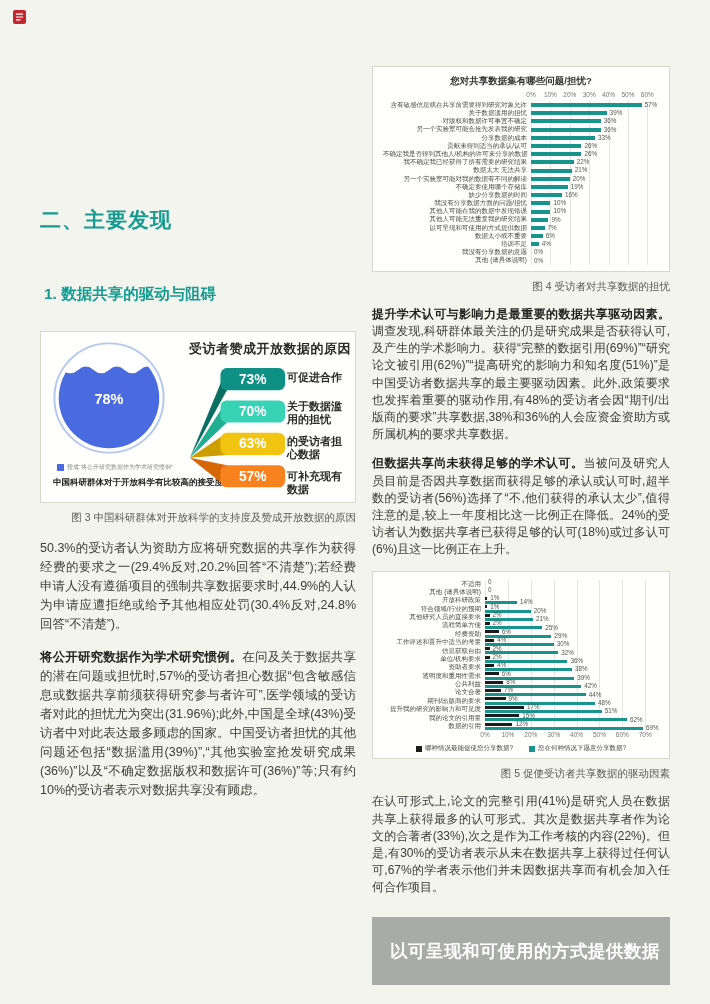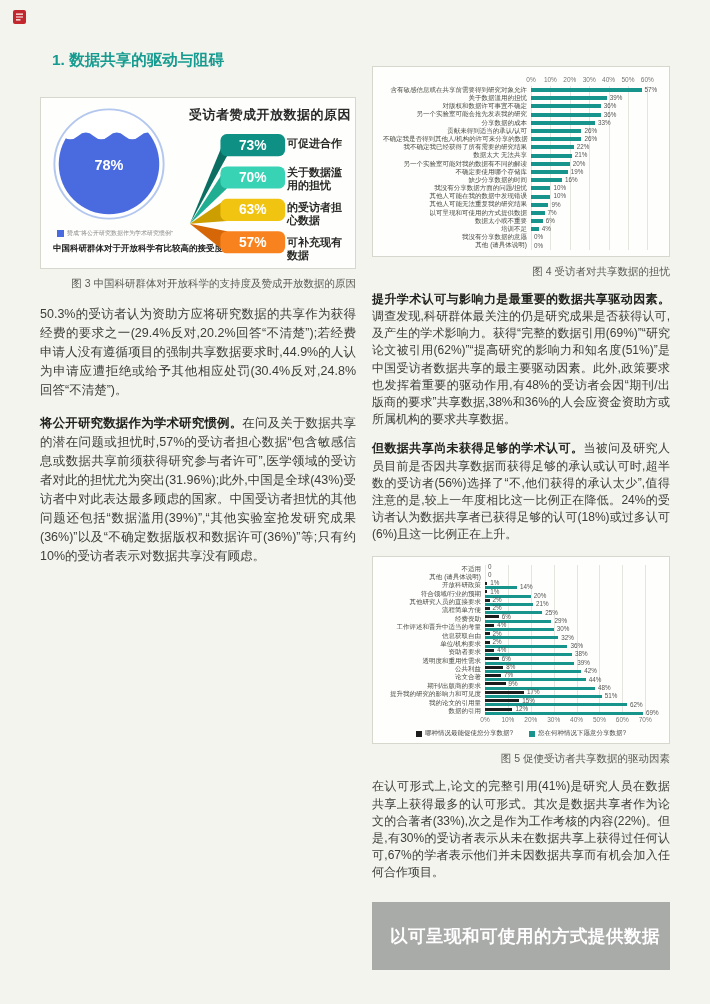--- a/index.html
+++ b/index.html
@@ -121,6 +121,7 @@
 
   <div class="col-right">
     <div class="card fig4-card">
+      <div class="chart-title">您对共享数据集有哪些问题/担忧?</div>
       <div id="chart4" class="c4">
           <div class="hb-ticks" style="margin-left: 148px;">
             <span class="hb-tick" style="left: 0%;">0%</span>

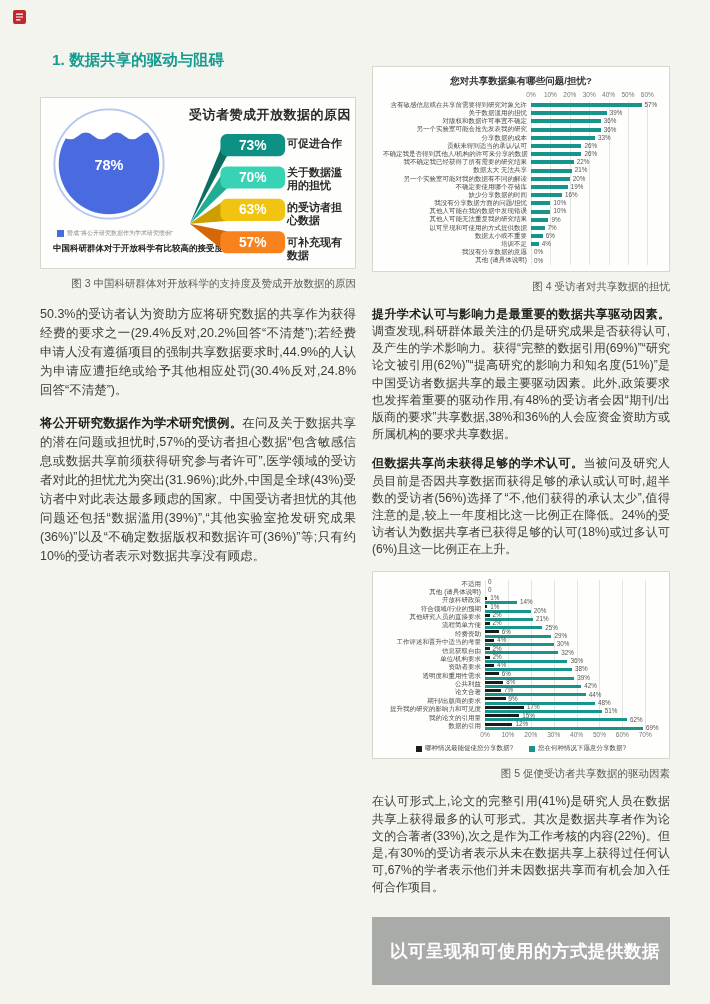--- a/index.html
+++ b/index.html
@@ -67,6 +67,7 @@
   </div>
 
   <div class="col-left">
+    <div class="h-section">二、主要发现</div>
     <div class="h-sub">1. 数据共享的驱动与阻碍</div>
 
     <div class="card fig3-card">

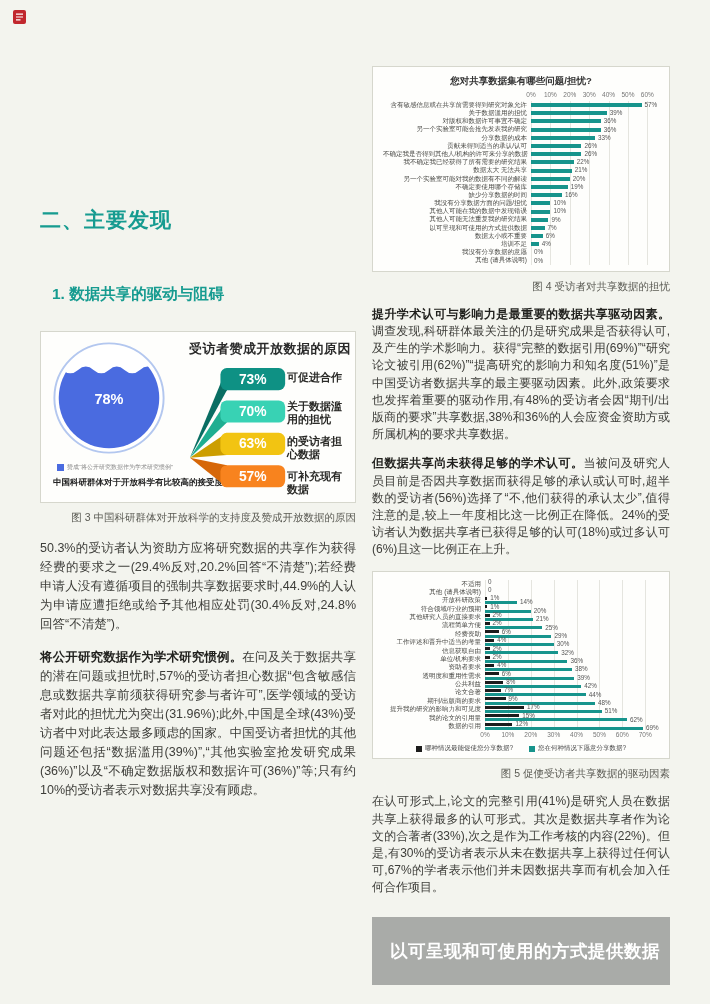--- a/index.html
+++ b/index.html
@@ -10,7 +10,7 @@
   .col-left{position:absolute;left:40px;top:0;width:316px;}
   .col-right{position:absolute;left:372px;top:0;width:298px;}
   .h-section{margin:206px 0 0;font-size:21px;font-weight:bold;color:#169b90;letter-spacing:1px;}
-  .h-sub{margin:50px 12px 0;font-size:15.5px;font-weight:bold;color:#169b90;}
+  .h-sub{margin:50px 4px 0;font-size:15.5px;font-weight:bold;color:#169b90;}
   .card{background:#fefefc;border:1px solid #d6d7cd;box-sizing:border-box;}
   .fig3-card{margin-top:26px;height:172px;position:relative;}
   .fig3-left{position:absolute;left:10px;top:8px;width:132px;}

